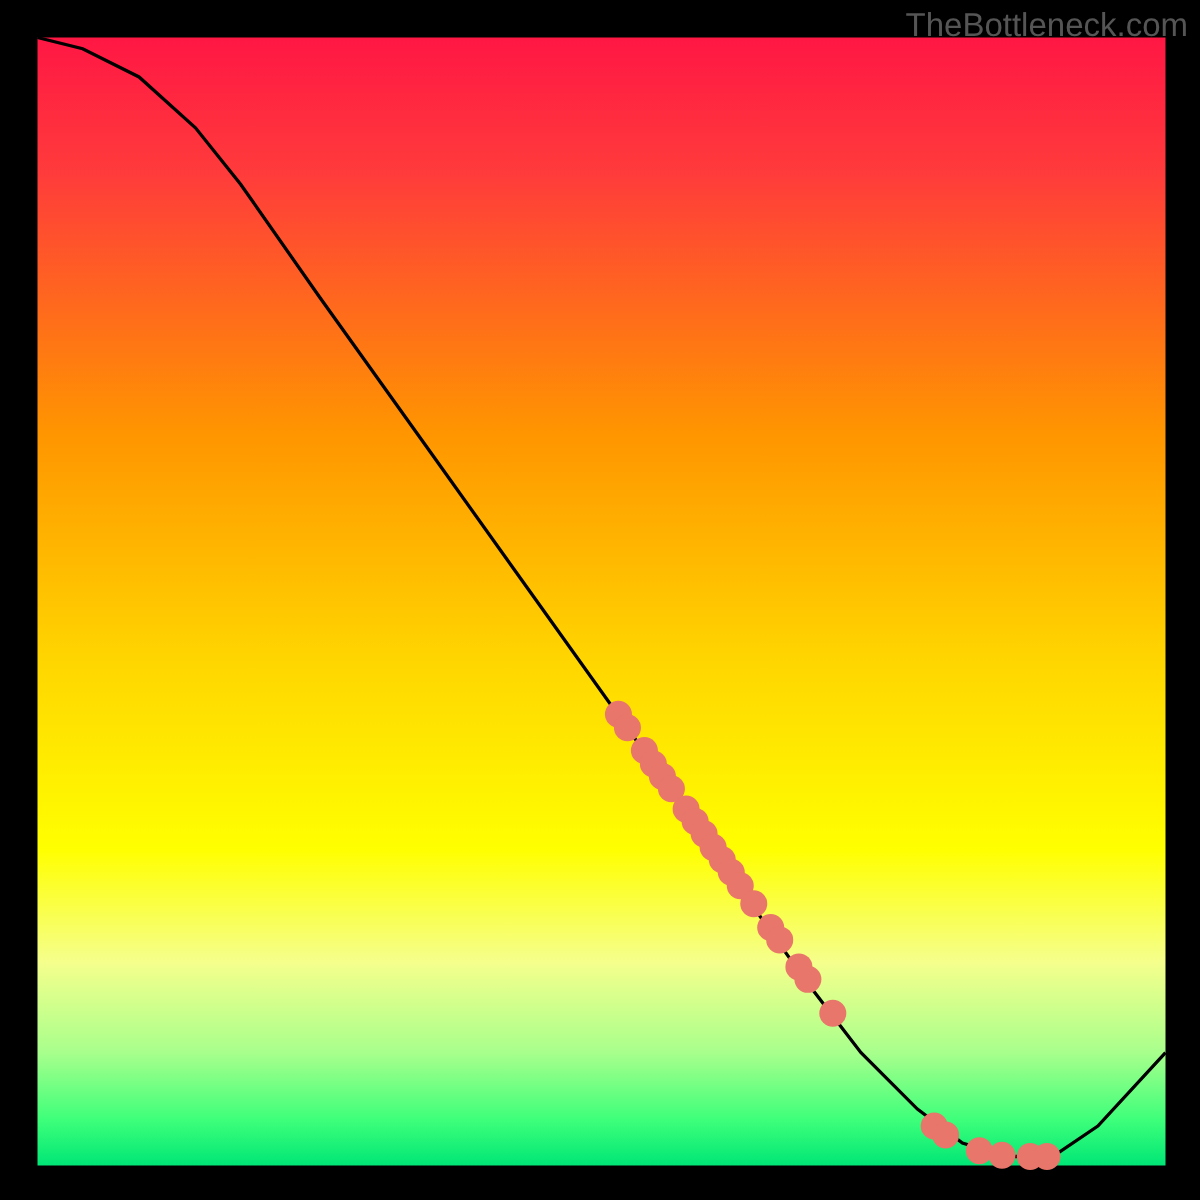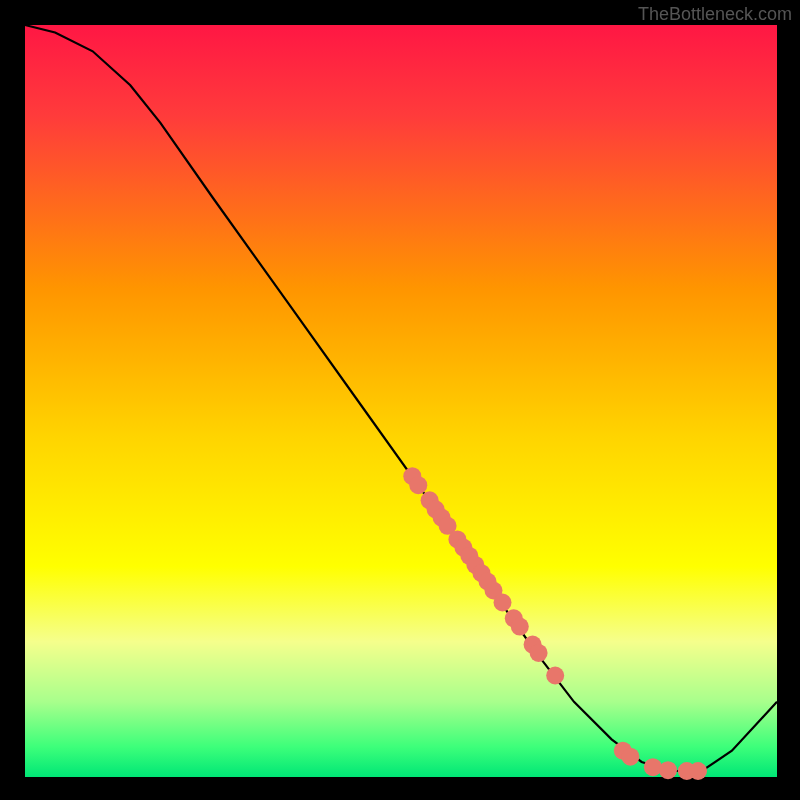--- a/index.html
+++ b/index.html
@@ -23,7 +23,7 @@
     top: 4px;
     right: 8px;
     color: #555;
-    font-size: 18px;
+    font-size: 22px;
     font-family: Arial, sans-serif;
     z-index: 10;
   }

